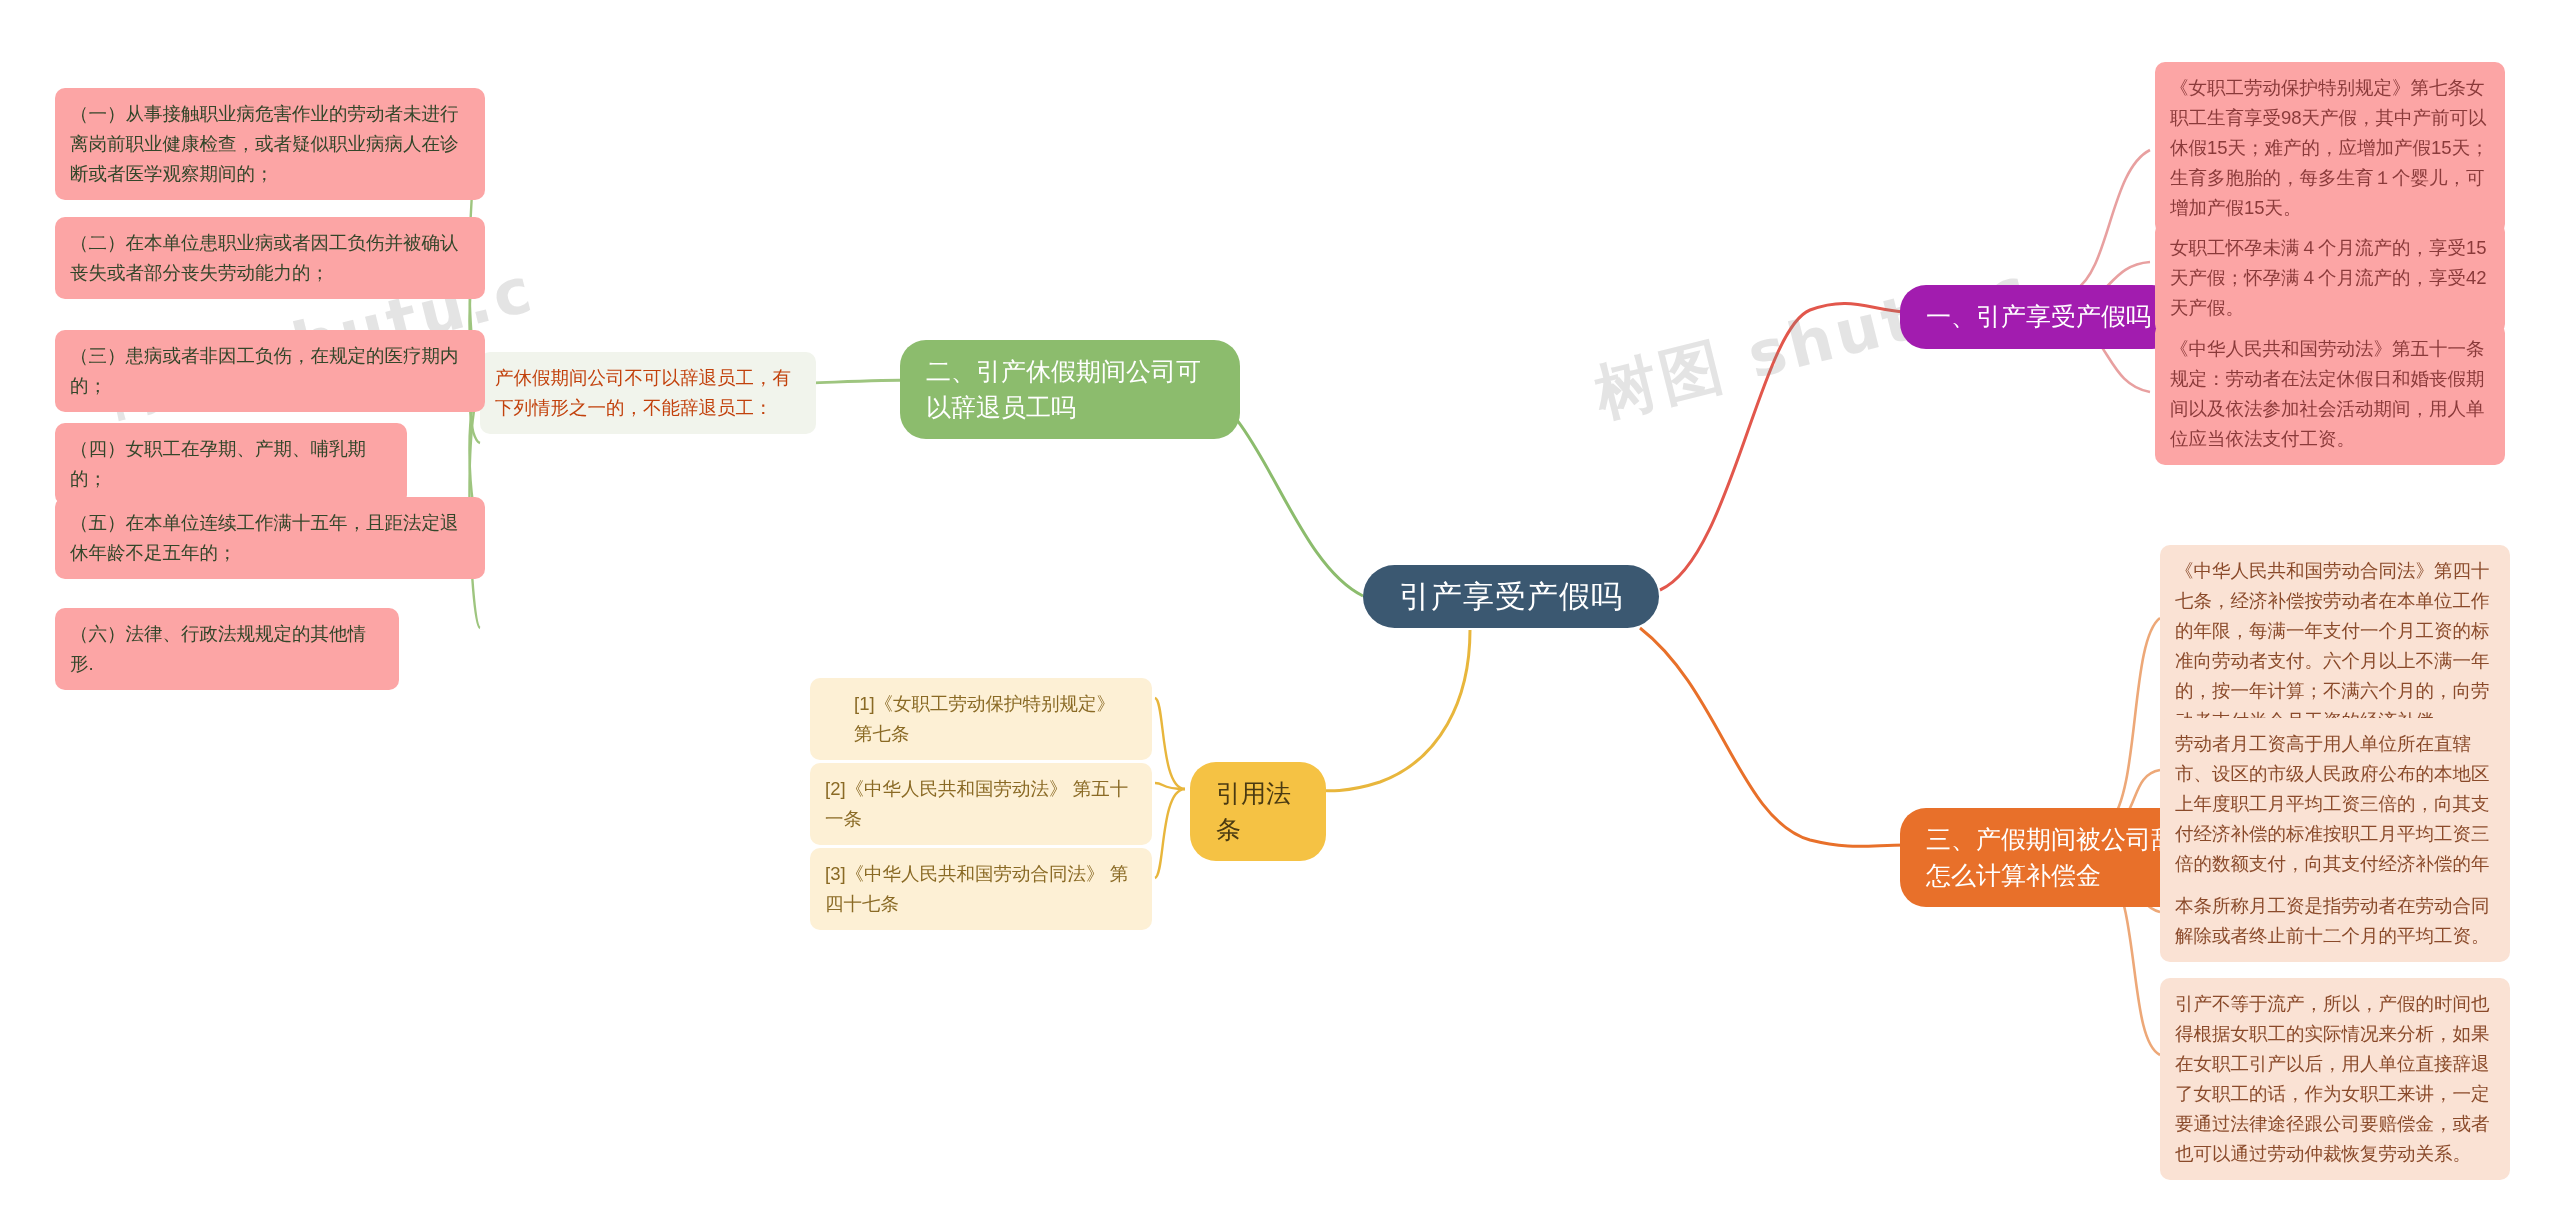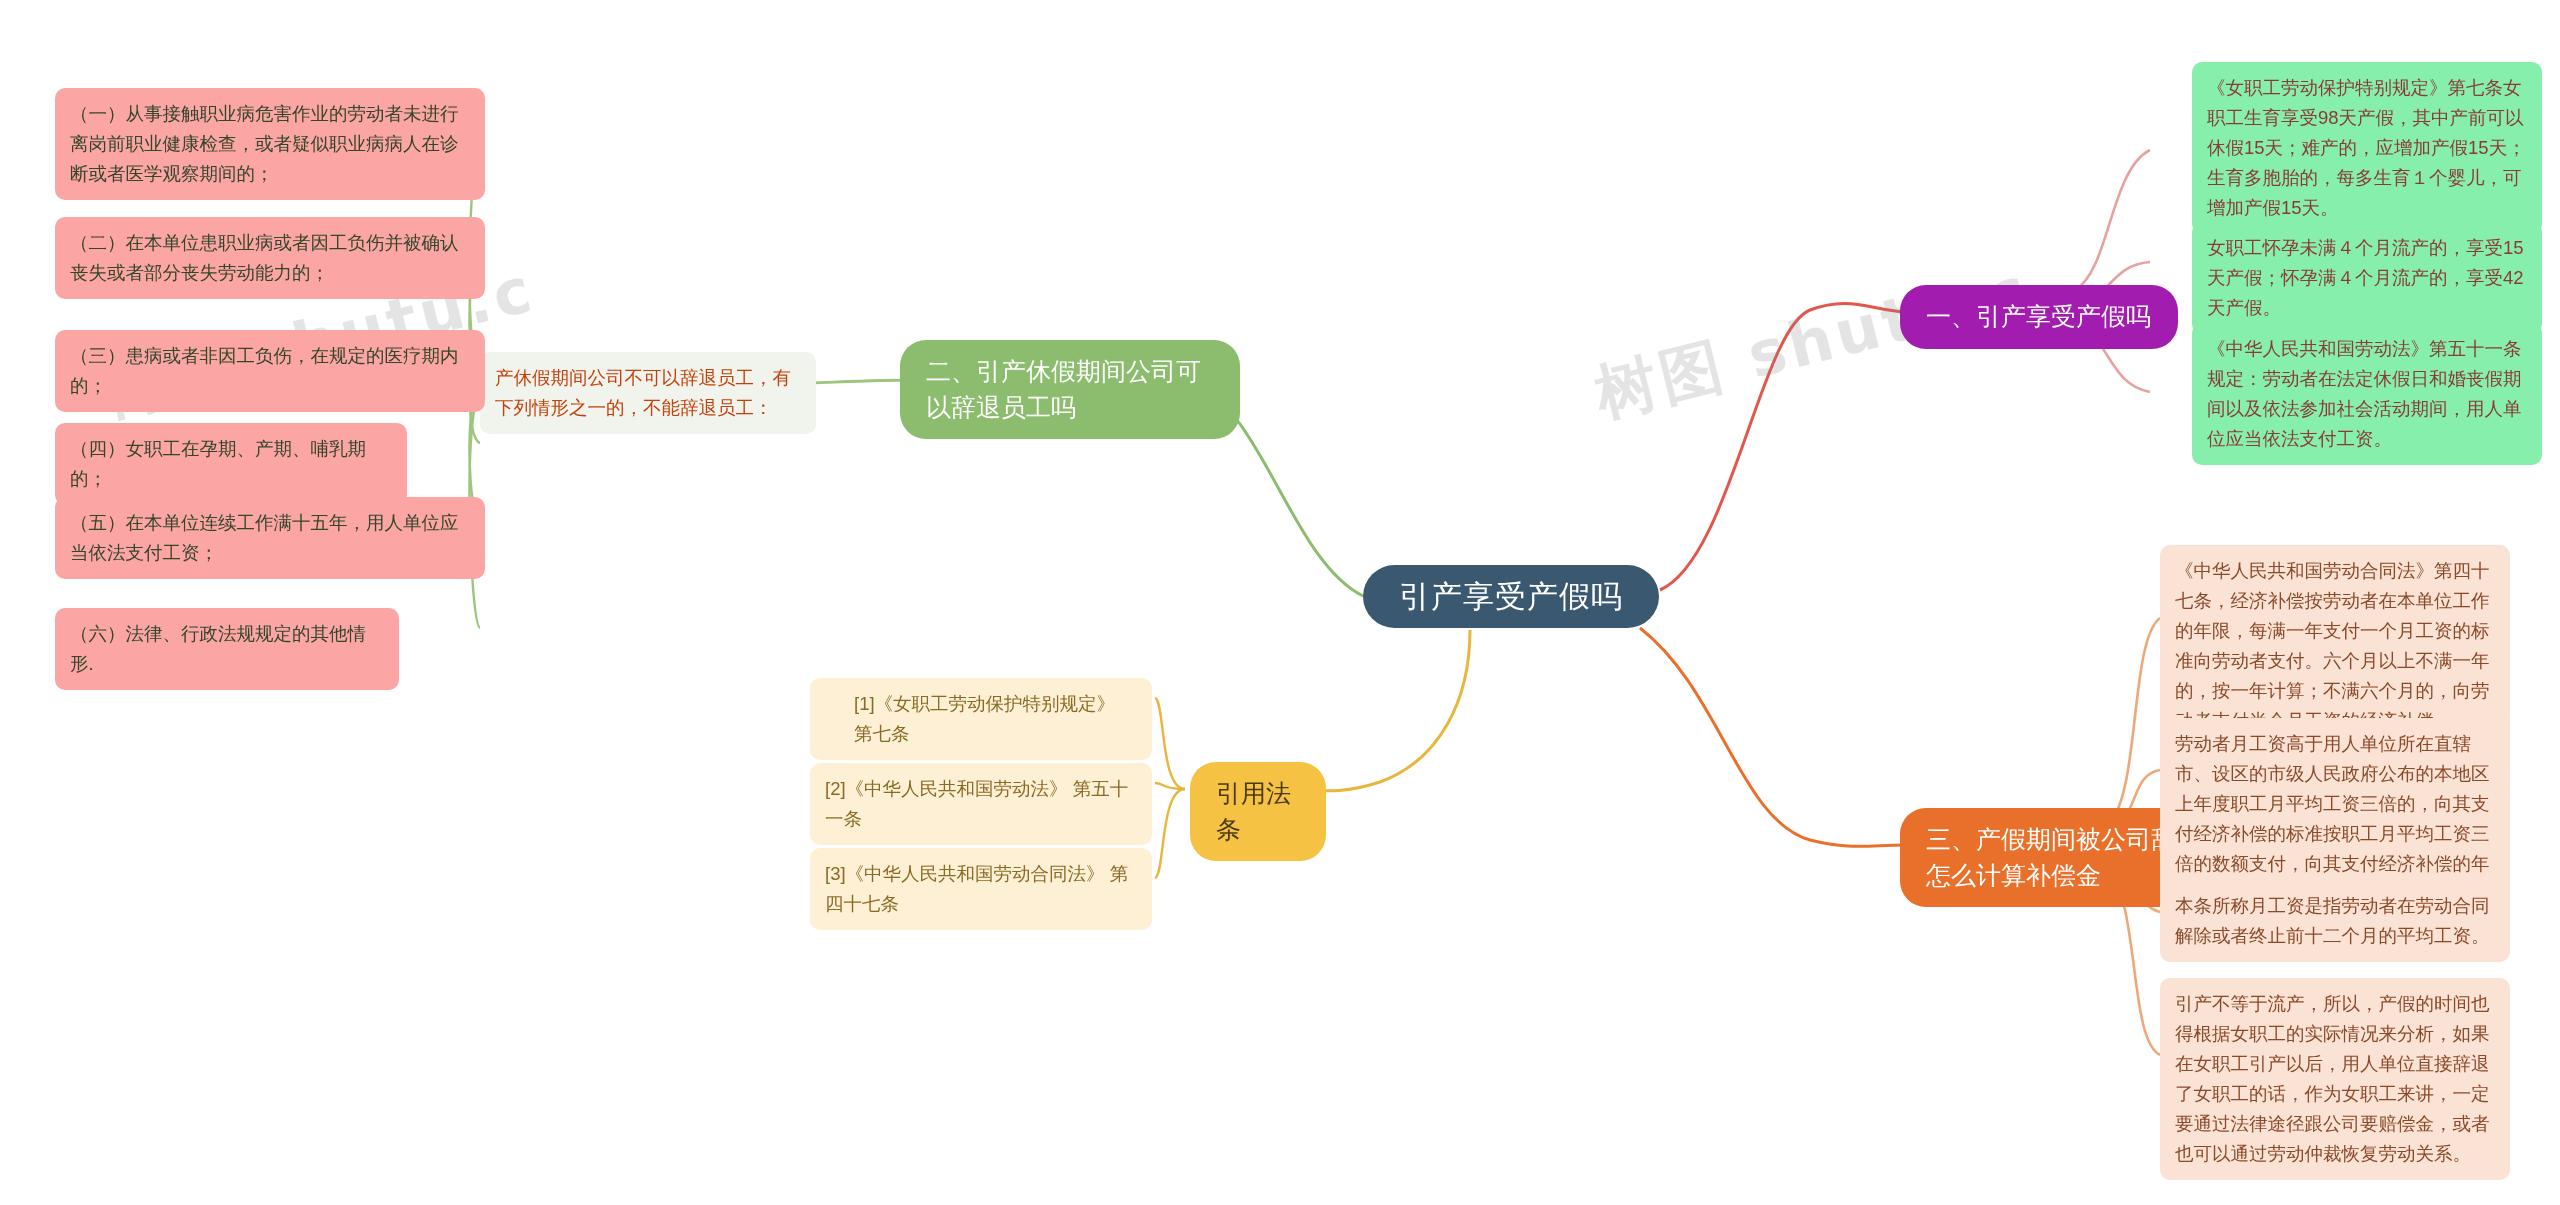--- a/index.html
+++ b/index.html
@@ -46,7 +46,7 @@
   .g-branch{background:#8cbc6d;color:#ffffff;}
 
   
-  .p-leaf{background:#86efac;color:#8a3a3a;margin-left:37px;}
+  .p-leaf{background:#fca5a5;color:#8a3a3a;}
   .p-branch{background:#a21caf;color:#ffffff;}
 
   

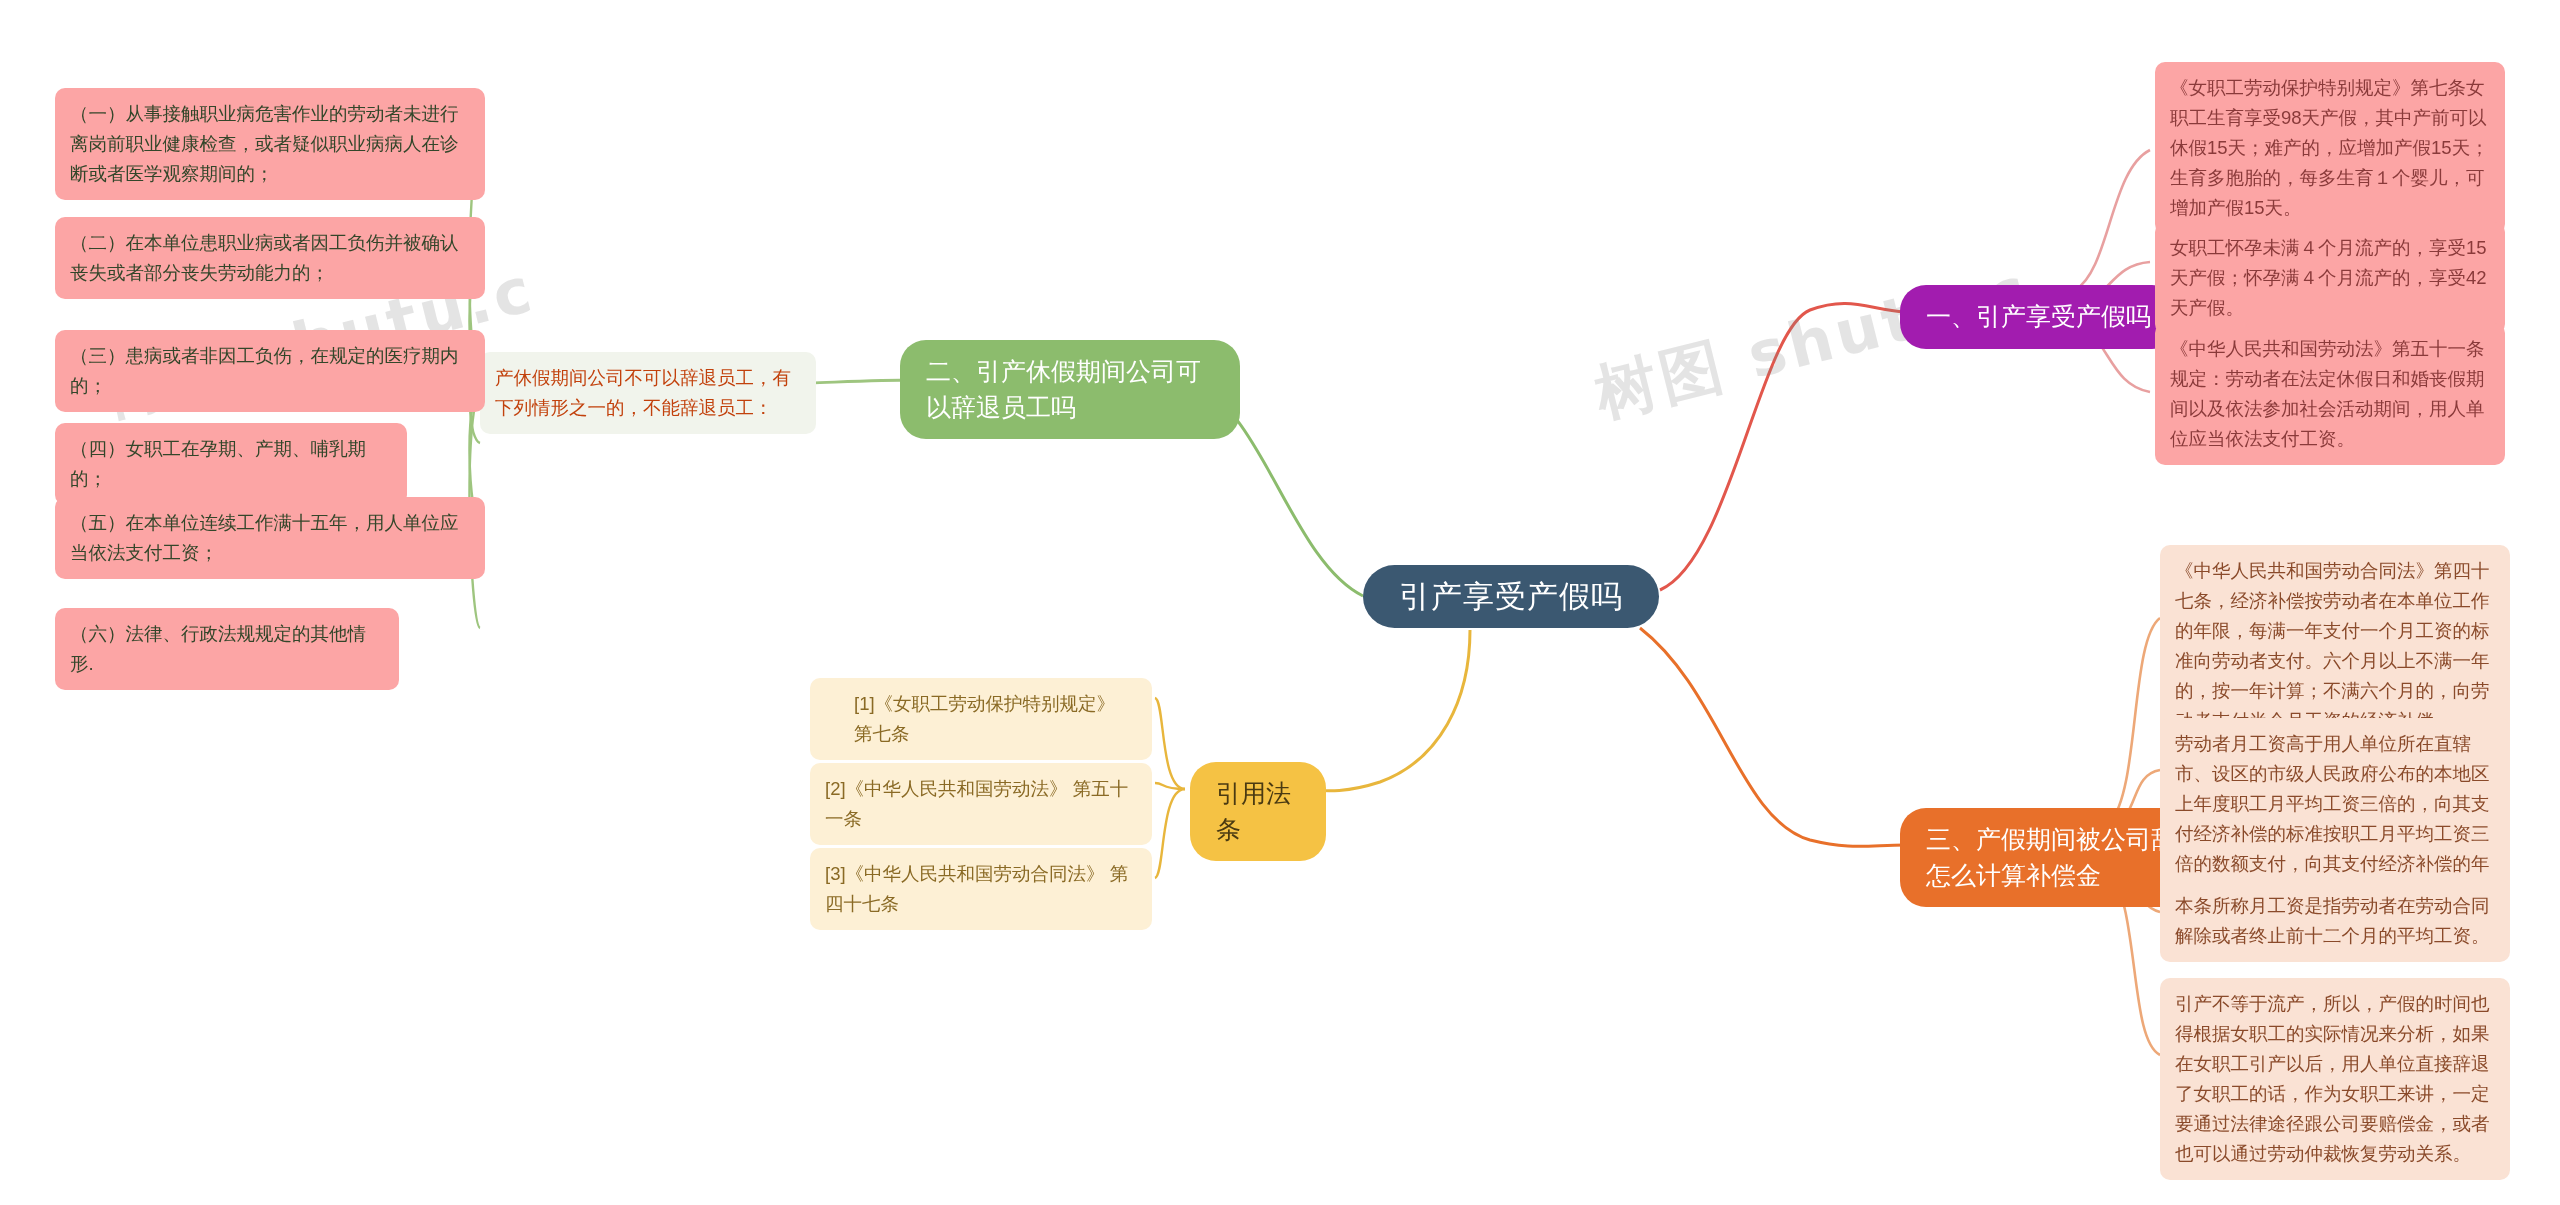--- a/index.html
+++ b/index.html
@@ -108,7 +108,7 @@
   <div class="node leaf g-leaf" style="left:55px;top:217px;width:430px;">（二）在本单位患职业病或者因工负伤并被确认丧失或者部分丧失劳动能力的；</div>
   <div class="node leaf g-leaf" style="left:55px;top:330px;width:430px;">（三）患病或者非因工负伤，在规定的医疗期内的；</div>
   <div class="node leaf g-leaf" style="left:55px;top:423px;width:352px;">（四）女职工在孕期、产期、哺乳期的；</div>
-  <div class="node leaf g-leaf" style="left:55px;top:497px;width:430px;">（五）在本单位连续工作满十五年，用人单位应当依法支付工资；</div>
+  <div class="node leaf g-leaf" style="left:55px;top:497px;width:430px;">（五）在本单位连续工作满十五年，且距法定退休年龄不足五年的；</div>
   <div class="node leaf g-leaf" style="left:55px;top:608px;width:344px;">（六）法律、行政法规规定的其他情形.</div>
 
   <div class="node branch p-branch" style="left:1900px;top:285px;width:278px;">一、引产享受产假吗</div>

